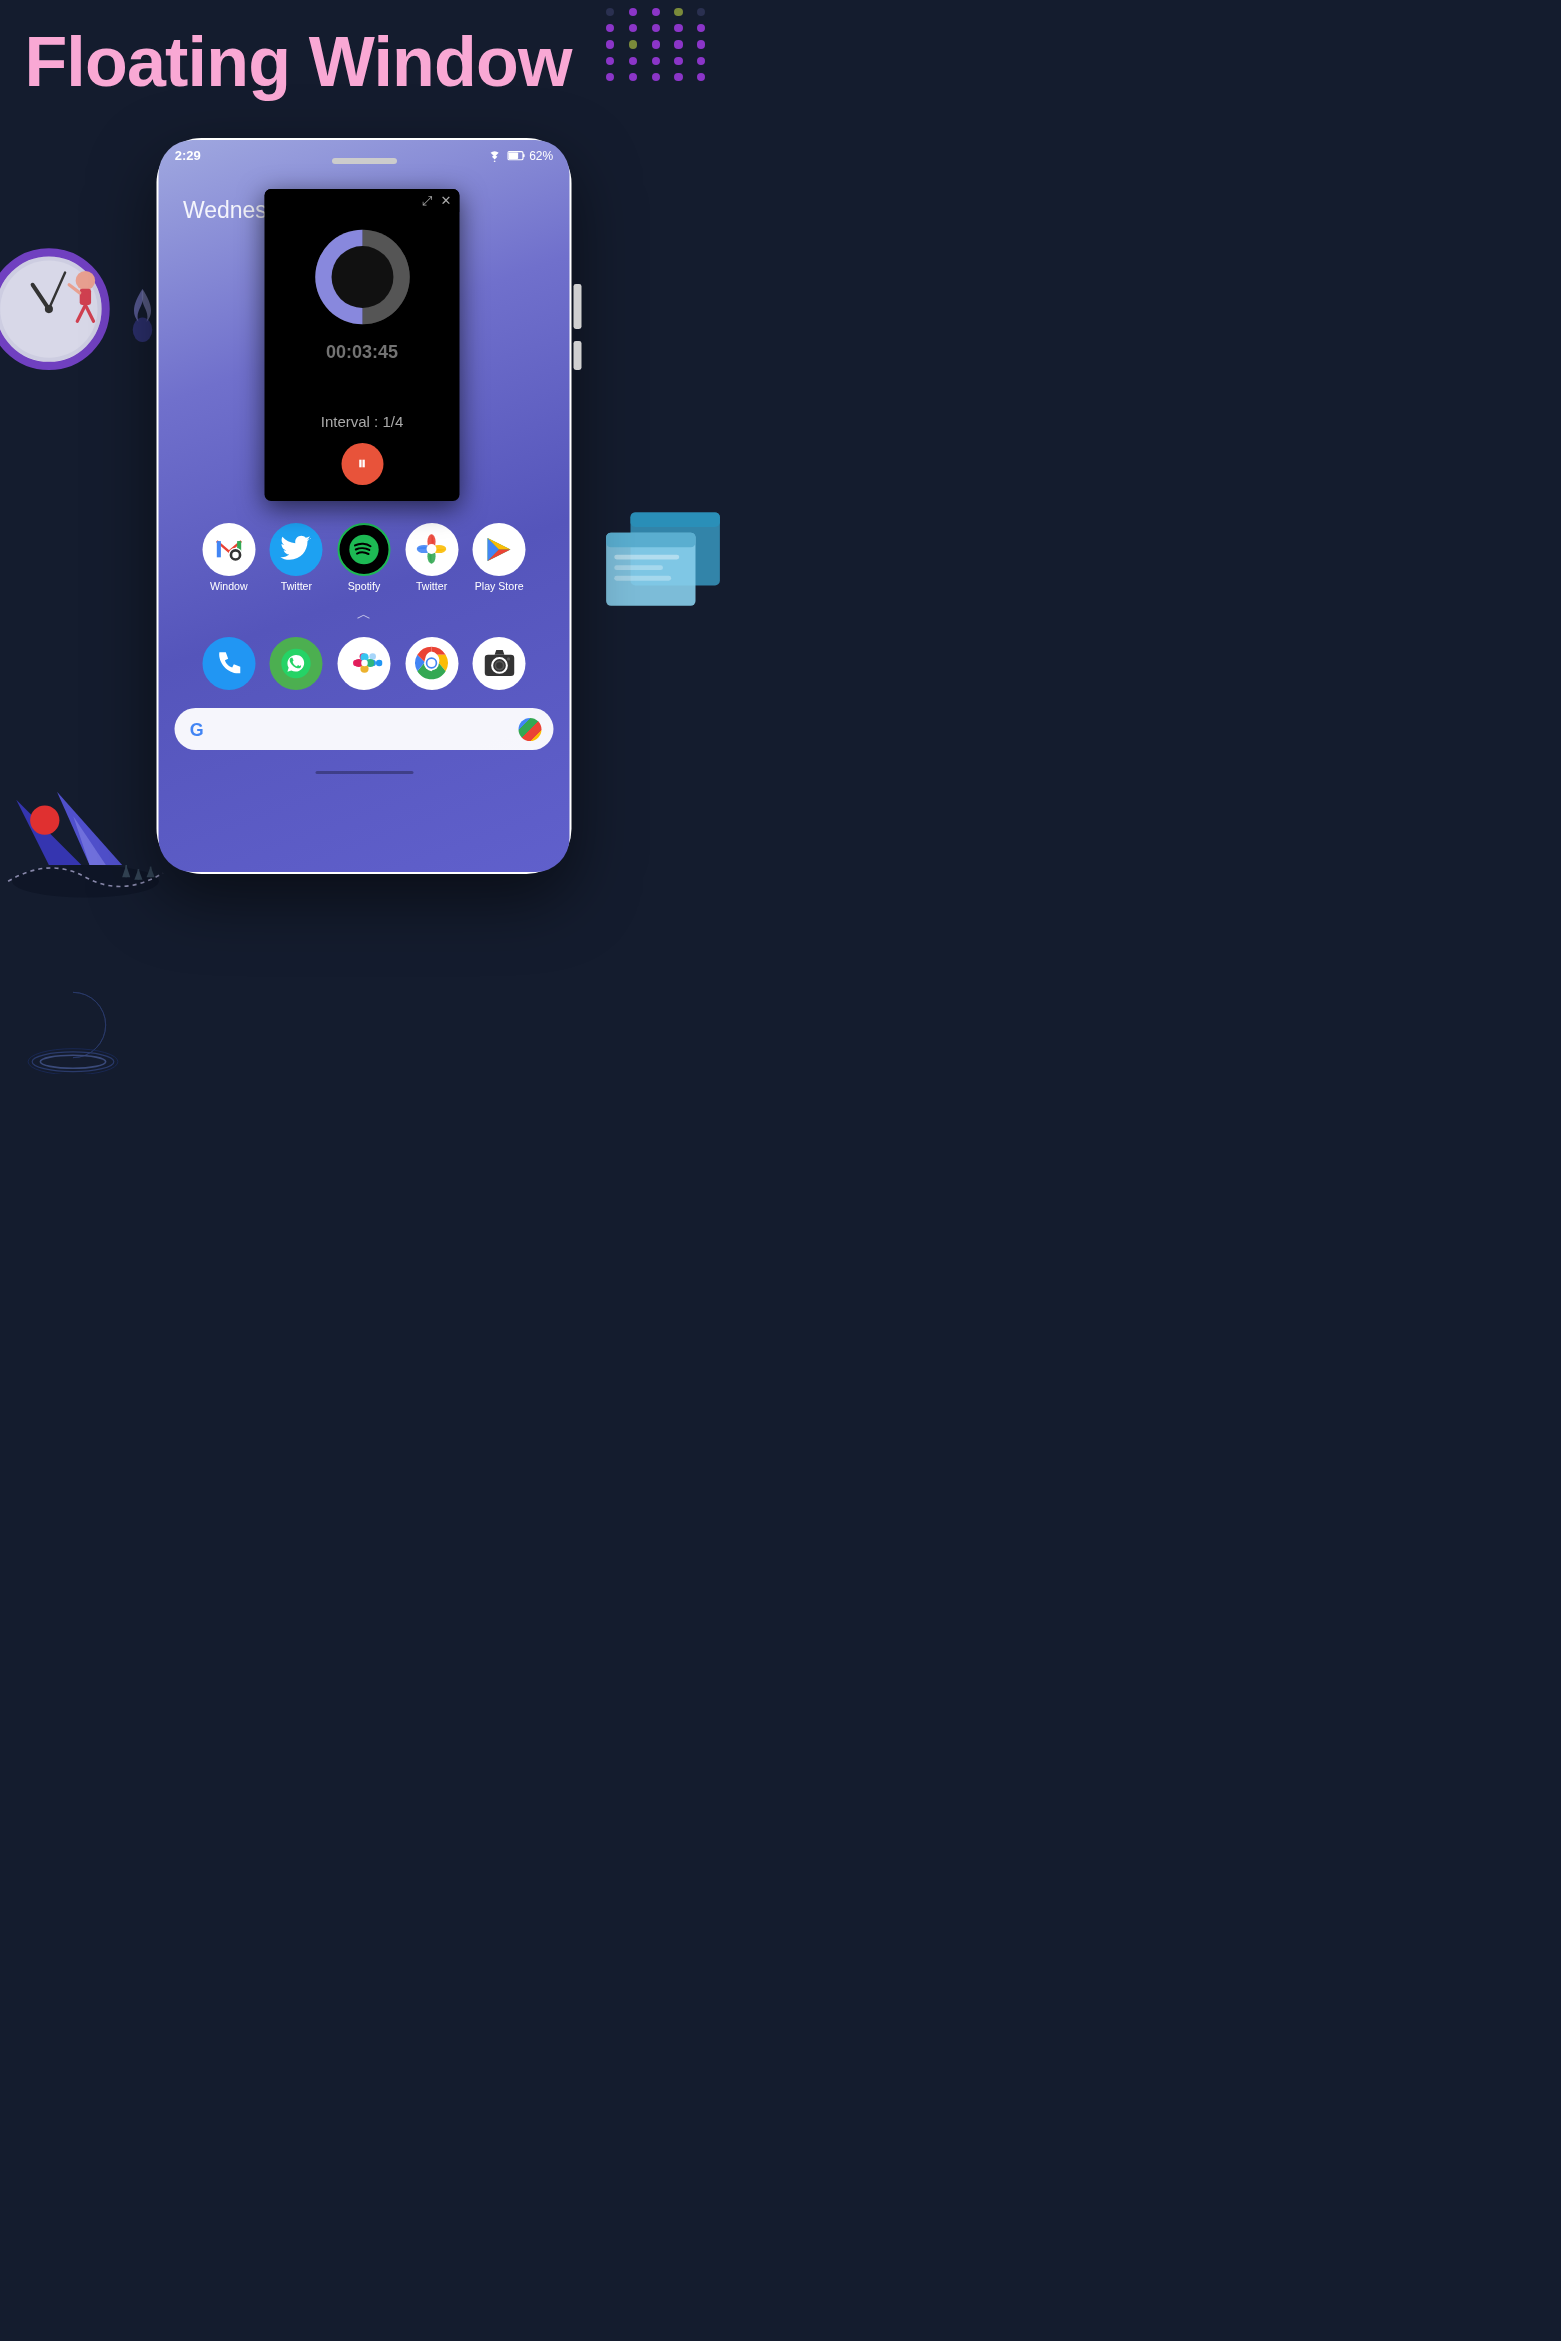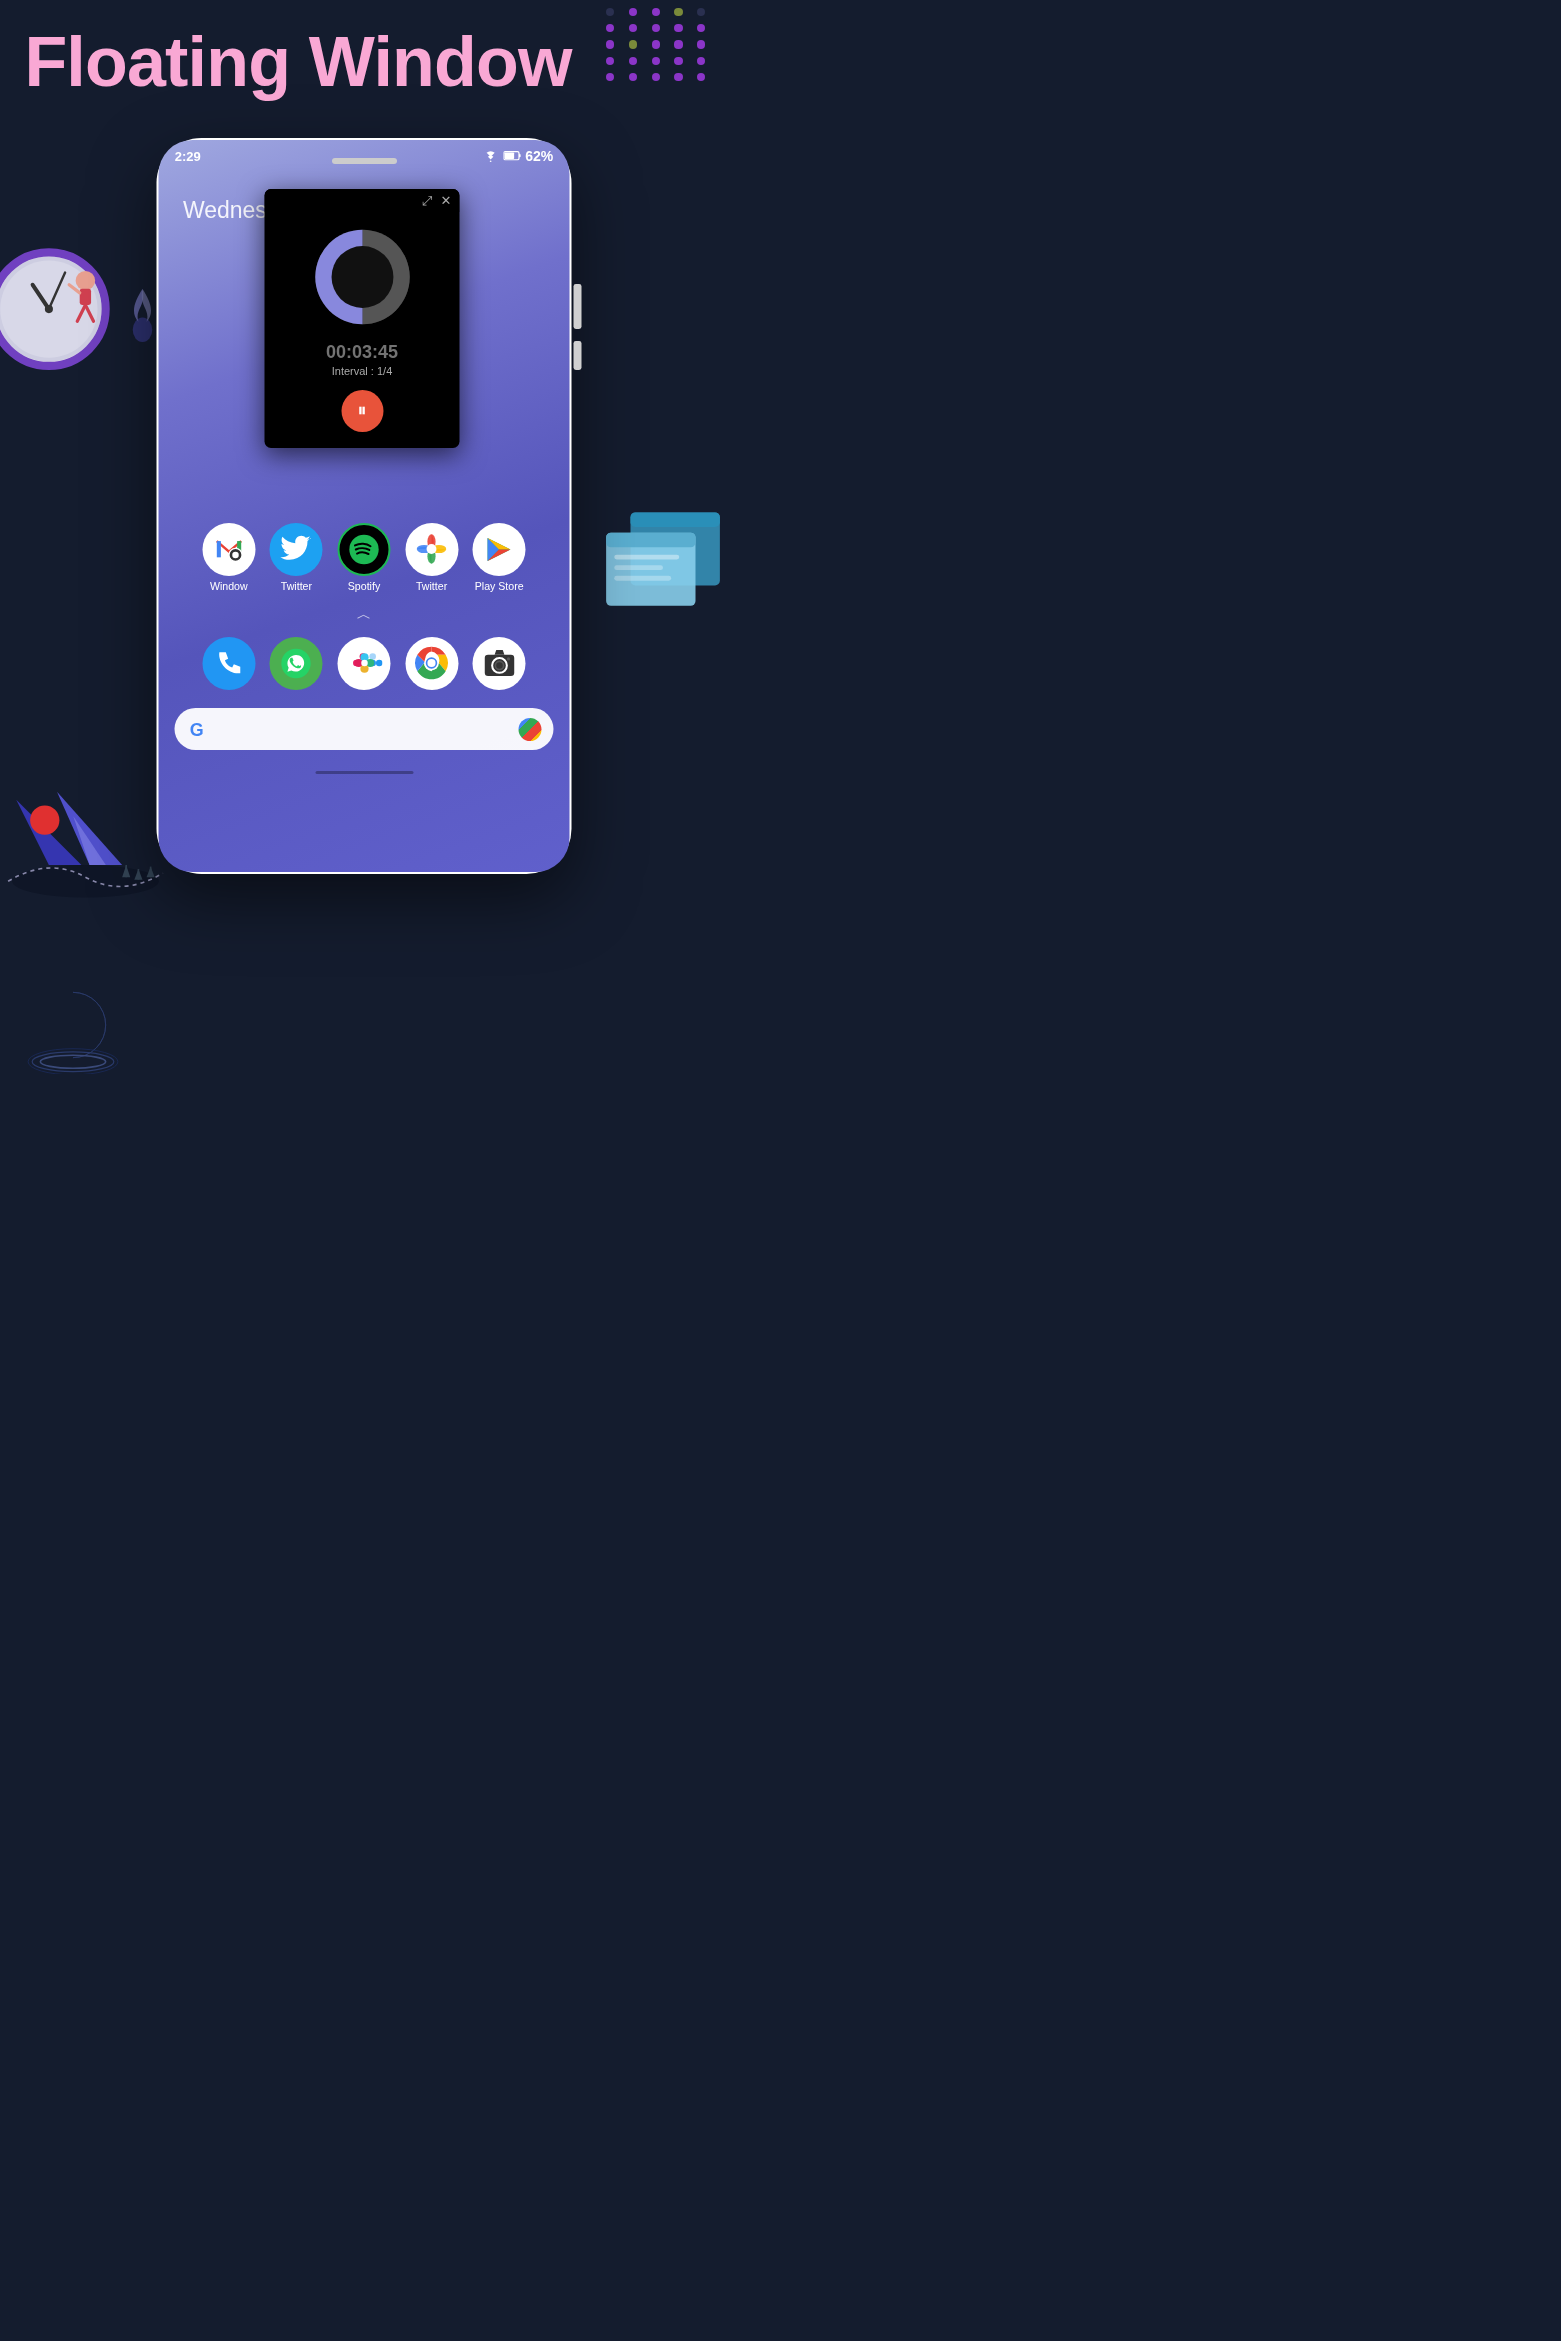--- a/index.html
+++ b/index.html
@@ -157,8 +157,8 @@
     }
     .battery-text {
       color: white;
-      font-size: 14px;
-      font-weight: 700;
+      font-size: 12px;
+      font-weight: 400;
     }
 
     

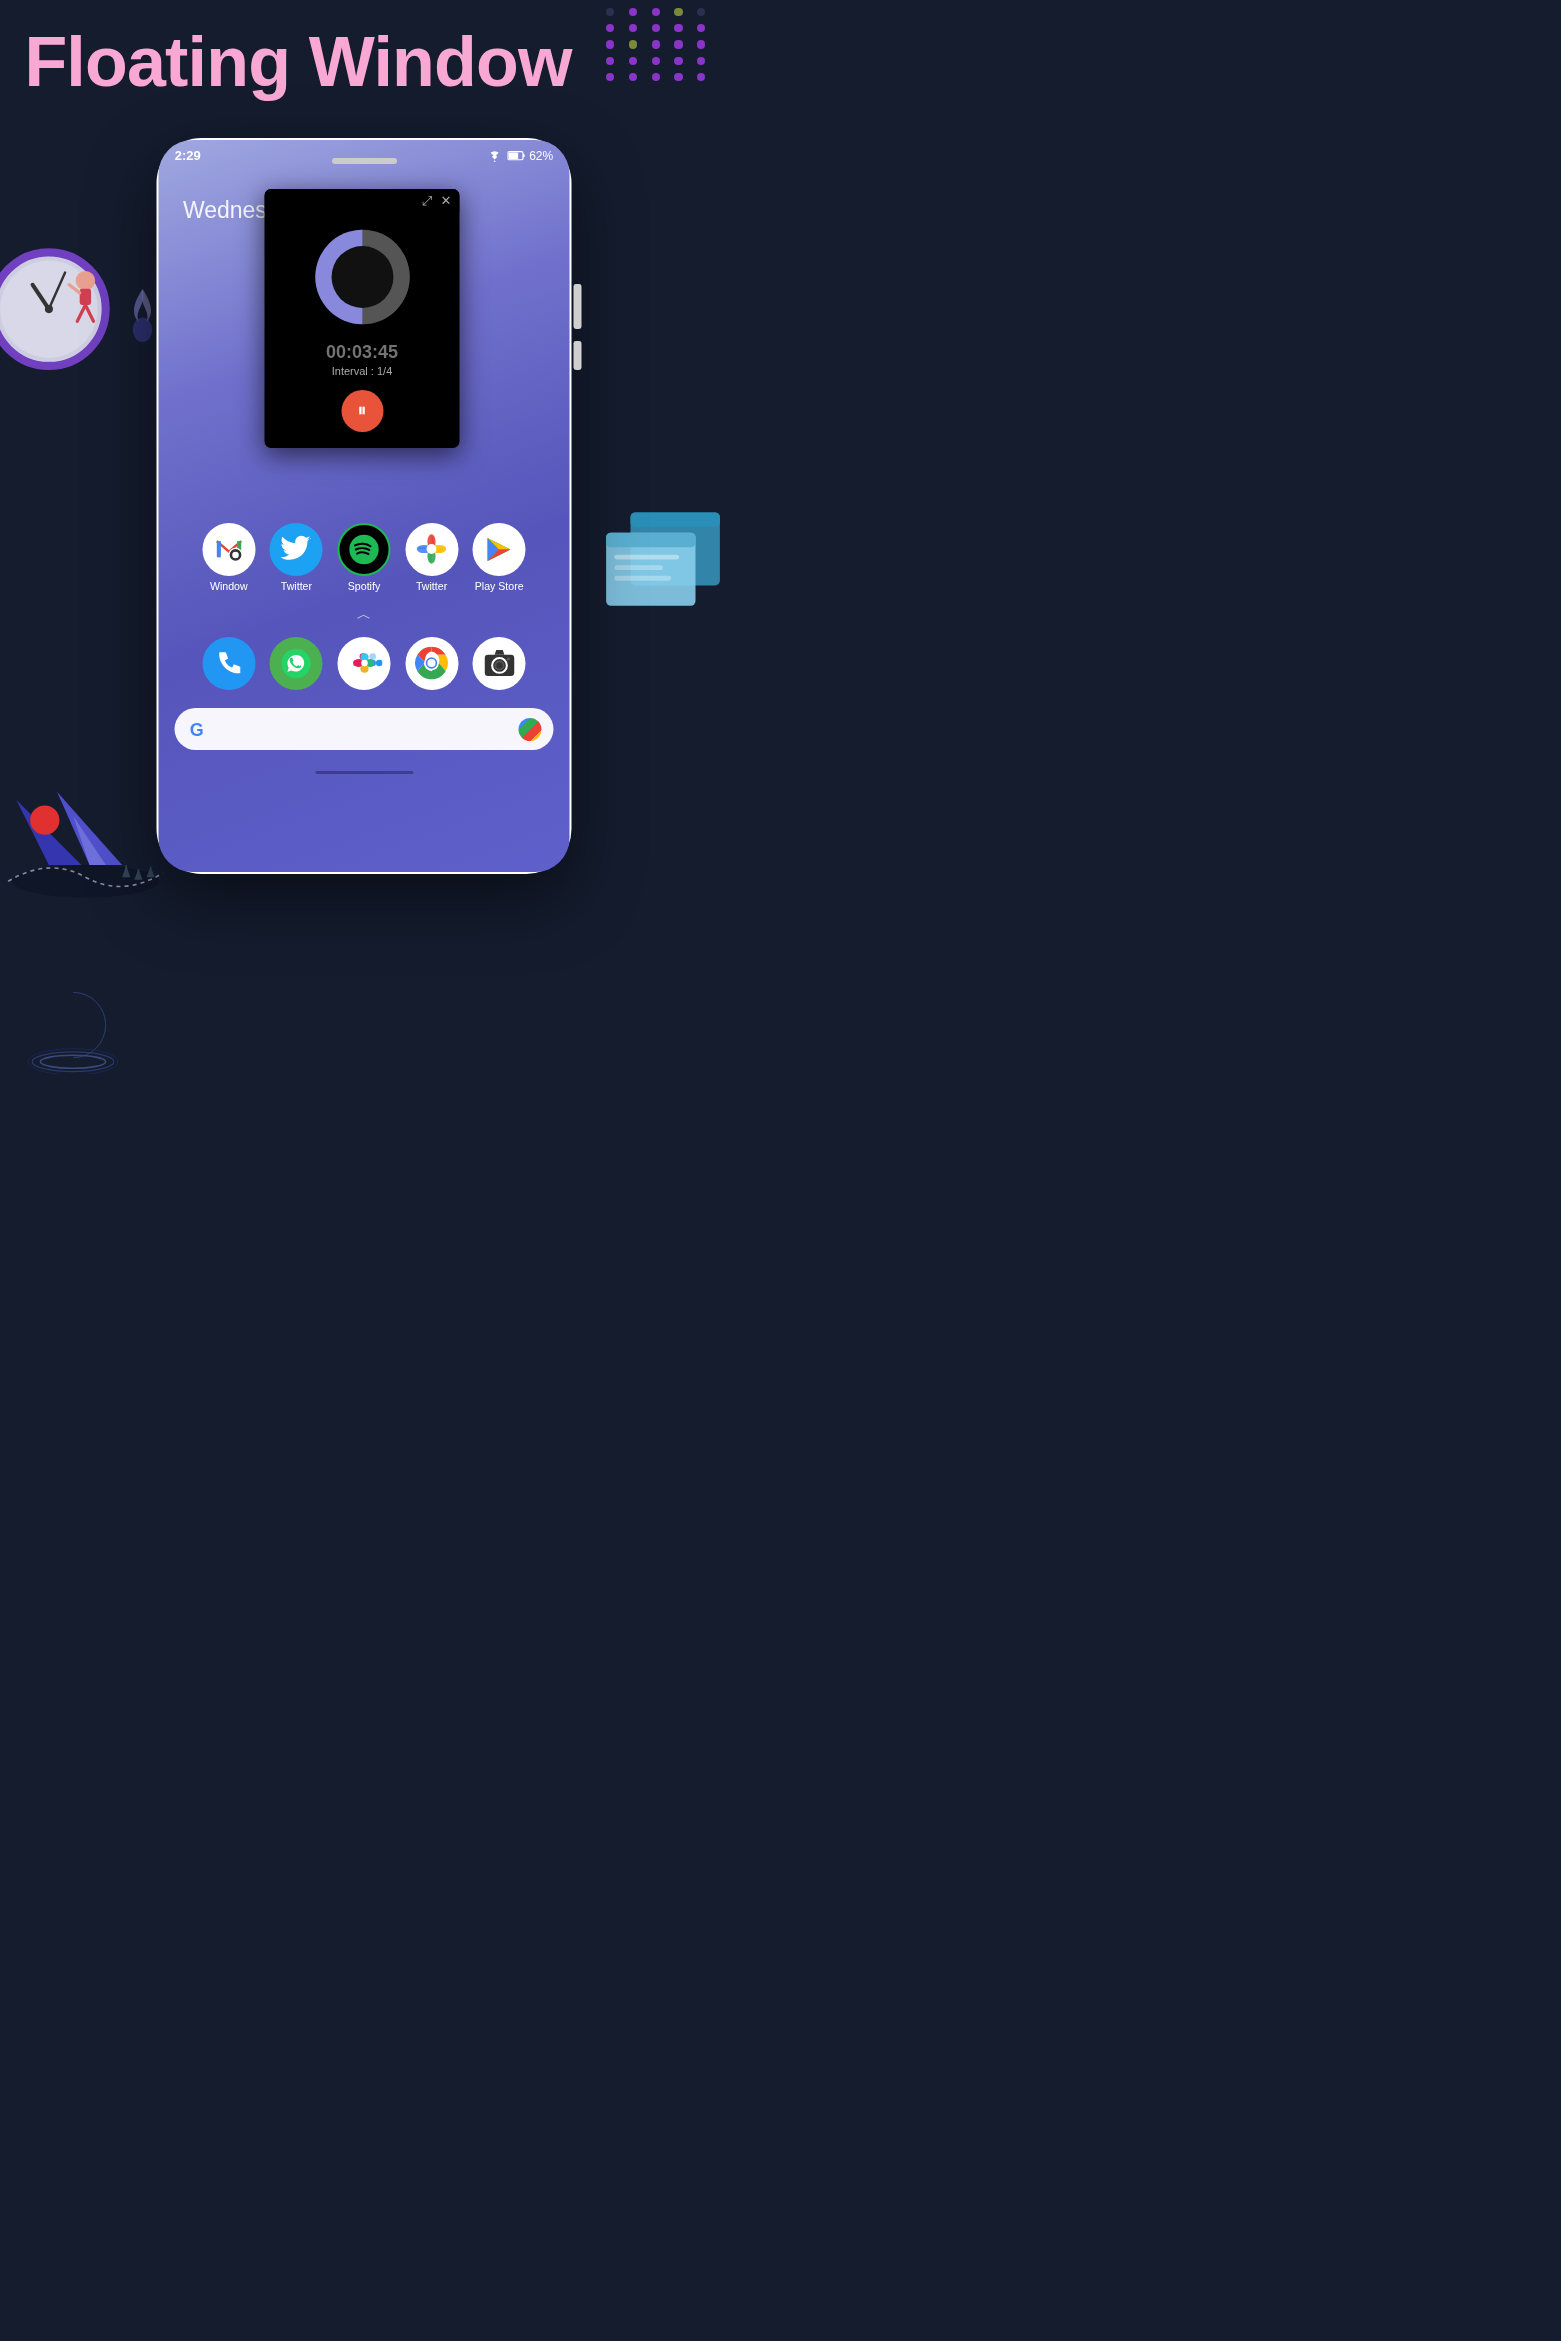--- a/index.html
+++ b/index.html
@@ -223,8 +223,9 @@
     }
     .timer-interval {
       color: #aaaaaa;
-      font-size: 11px;
+      font-size: 15px;
       margin-bottom: 12.2px;
+      margin-top: 48px;
     }
     .pause-btn {
       width: 42px;

